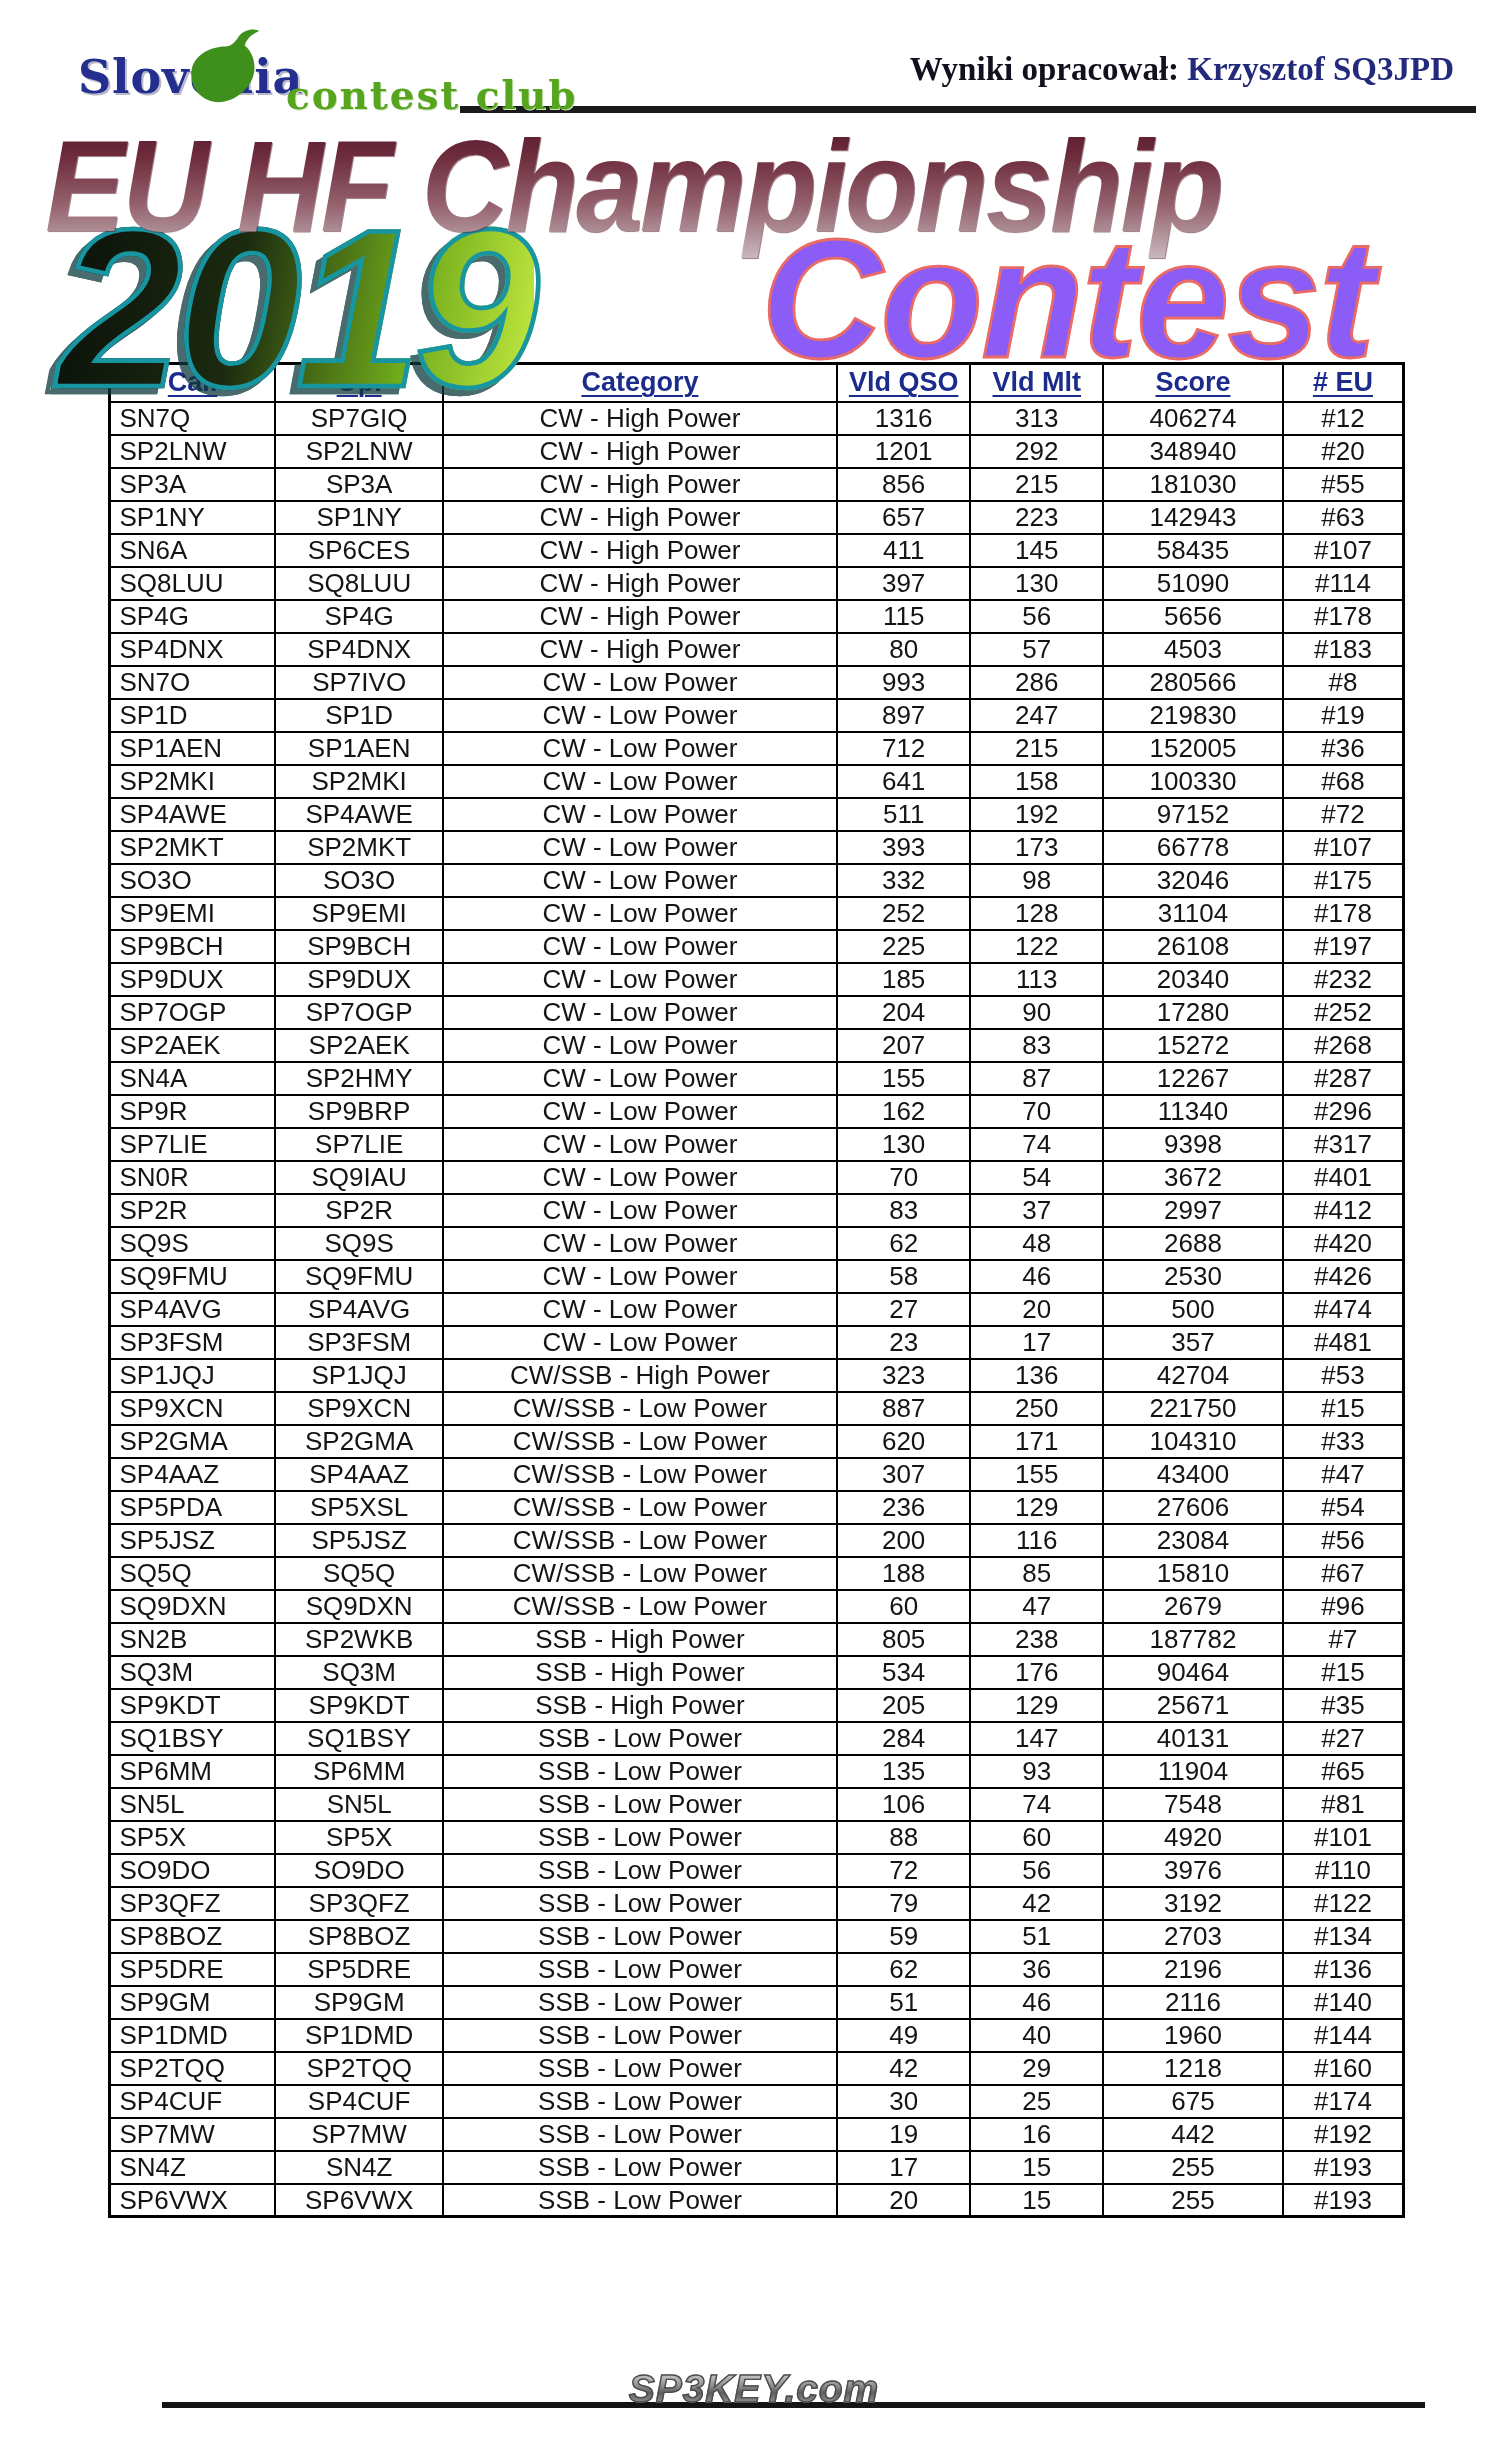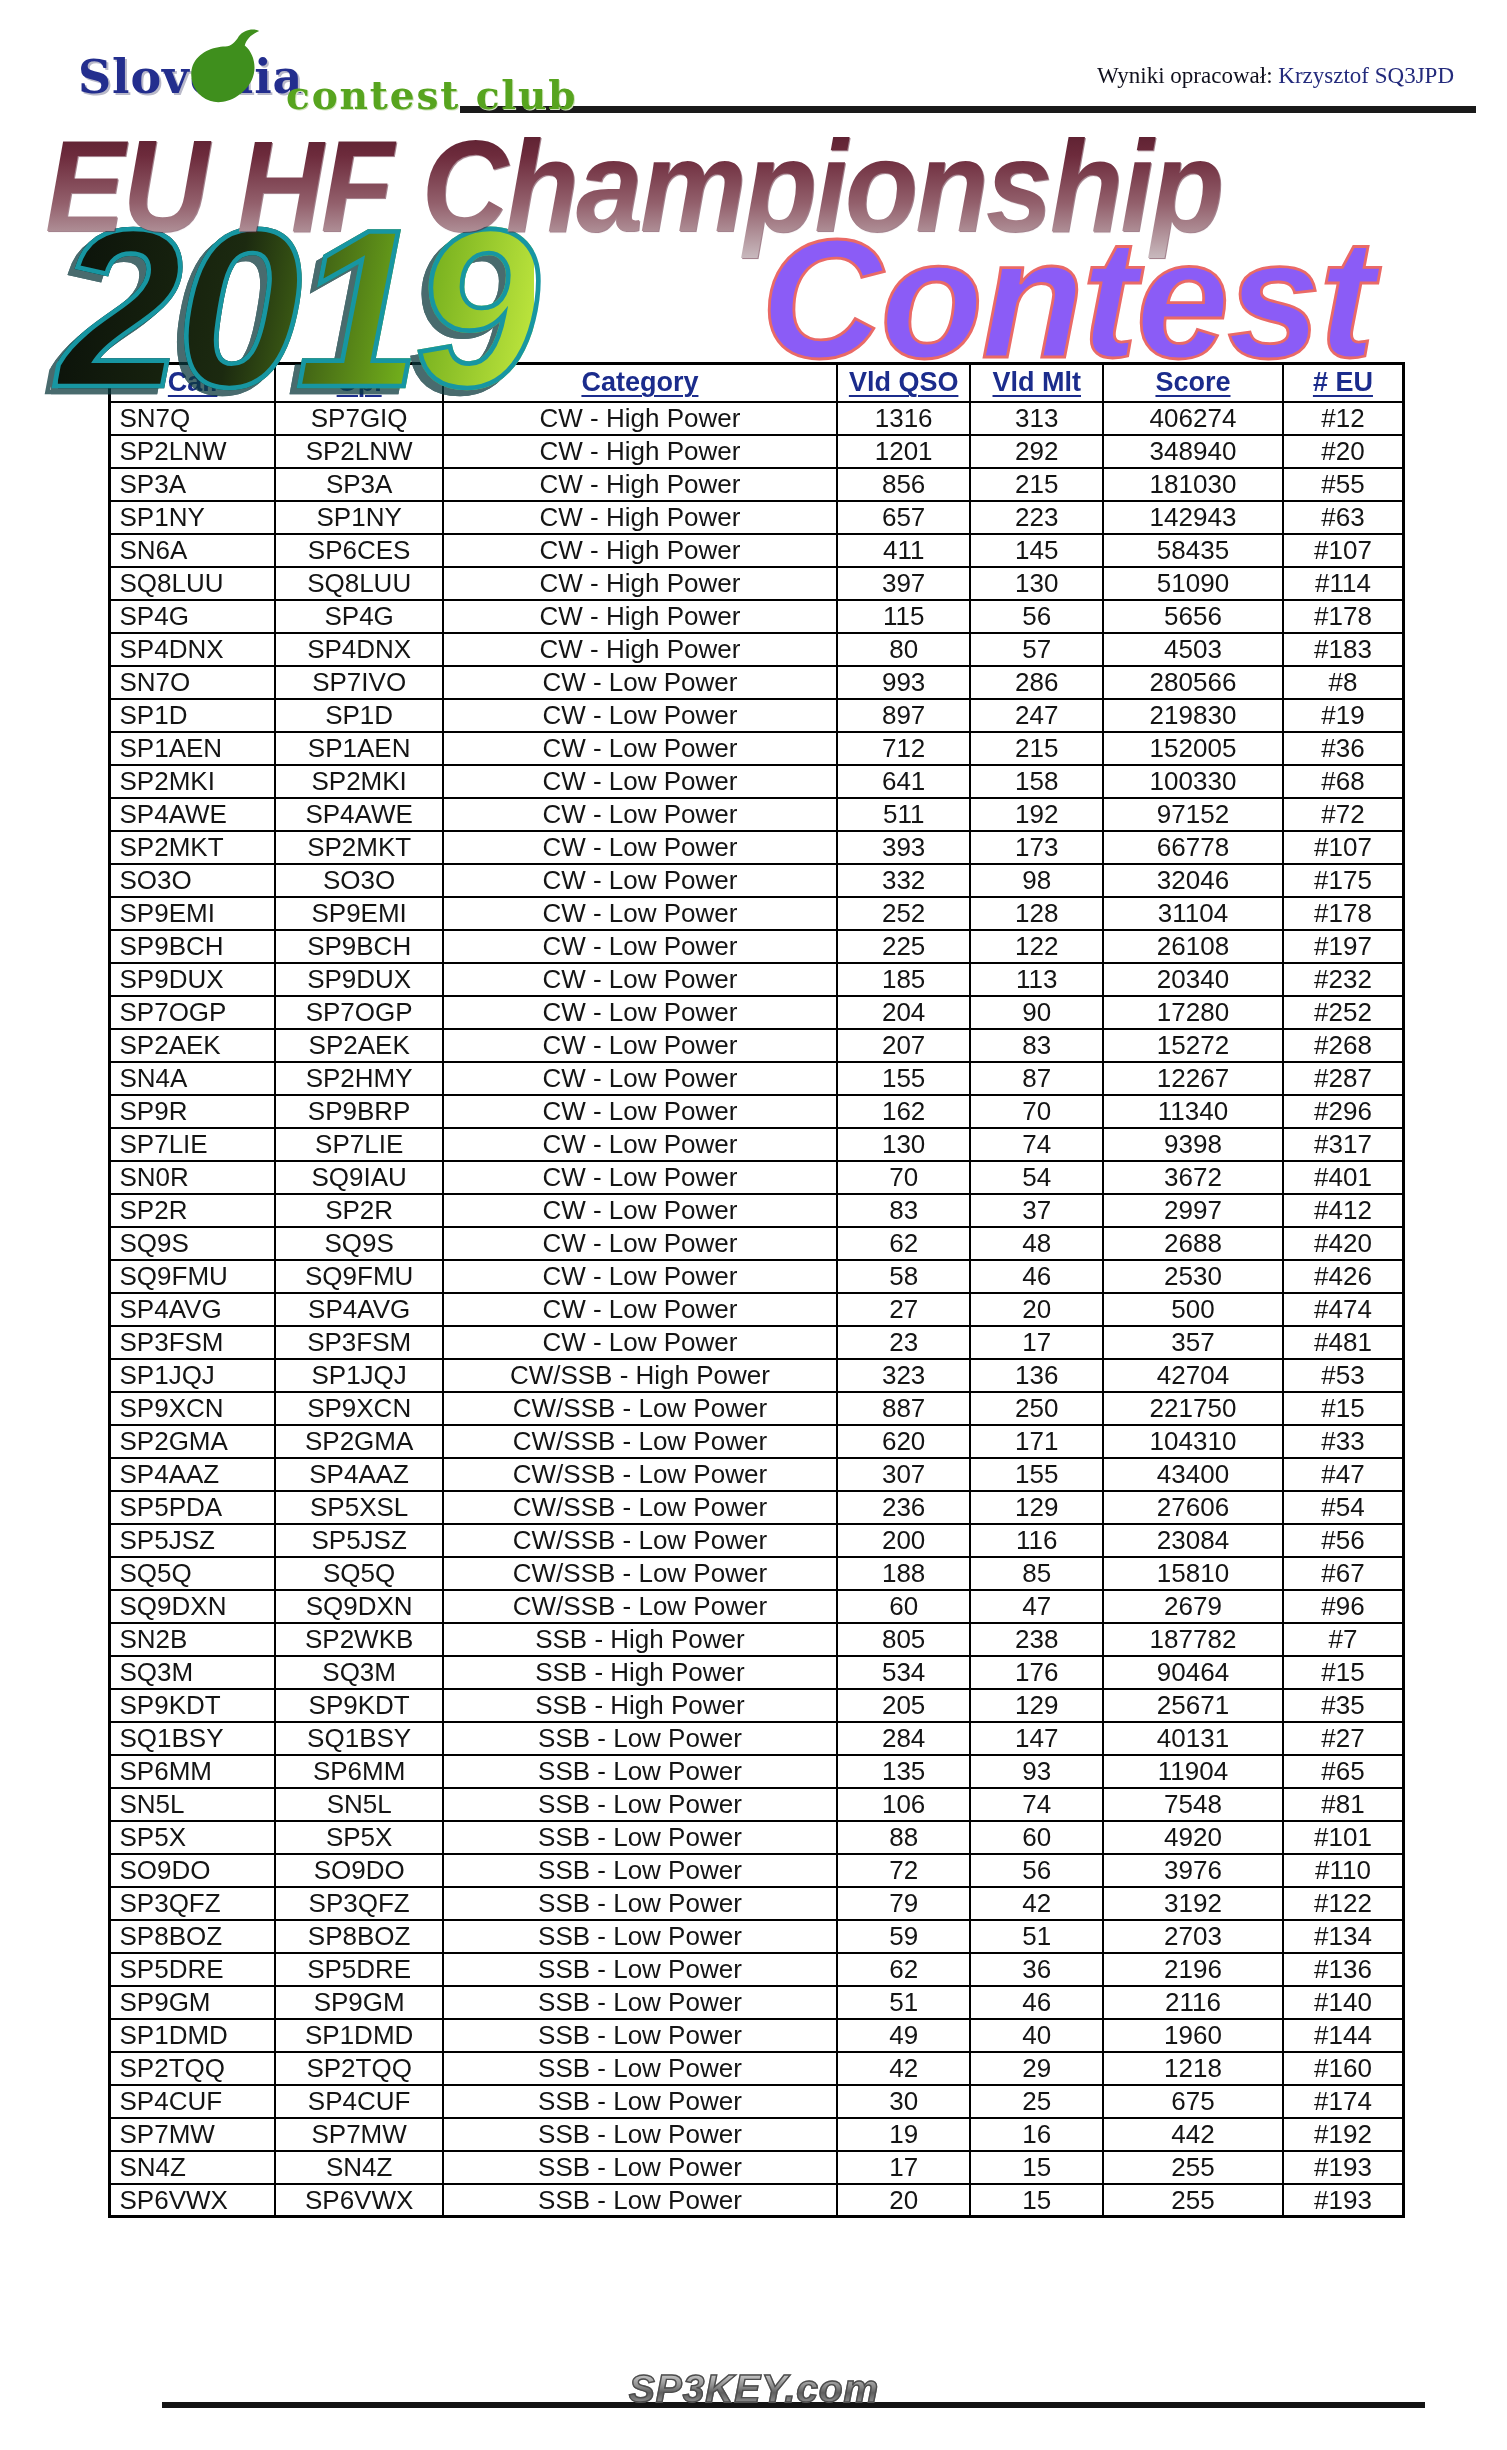--- a/index.html
+++ b/index.html
@@ -21,9 +21,9 @@
     text-shadow:0.9px 0.9px 0 #cfe3bb;
   }
   .credit{
-    position:absolute; right:54px; top:63px;
-    font-family:"Liberation Serif", serif; font-weight:normal;
-    font-size:23px; white-space:nowrap;
+    position:absolute; right:54px; top:51px;
+    font-family:"Liberation Serif", serif; font-weight:bold;
+    font-size:33px; white-space:nowrap;
   }
   .credit .credit-label{ color:#10101e; }
   .credit .credit-name{ color:#232a7c; }

